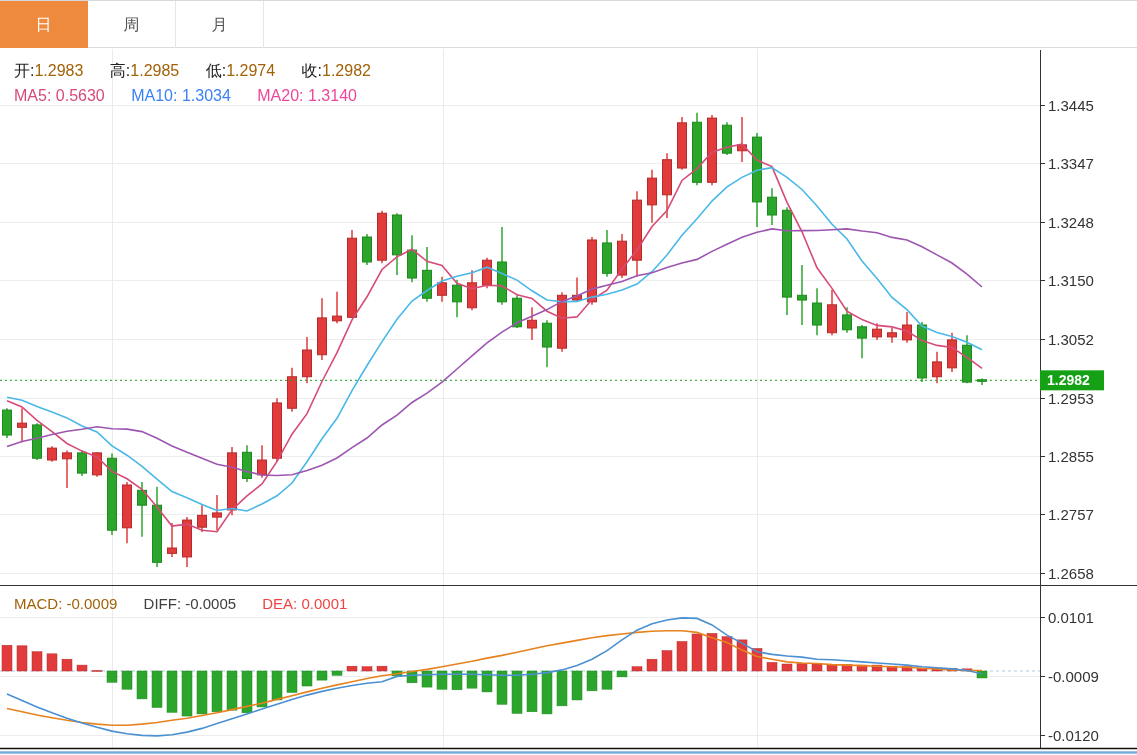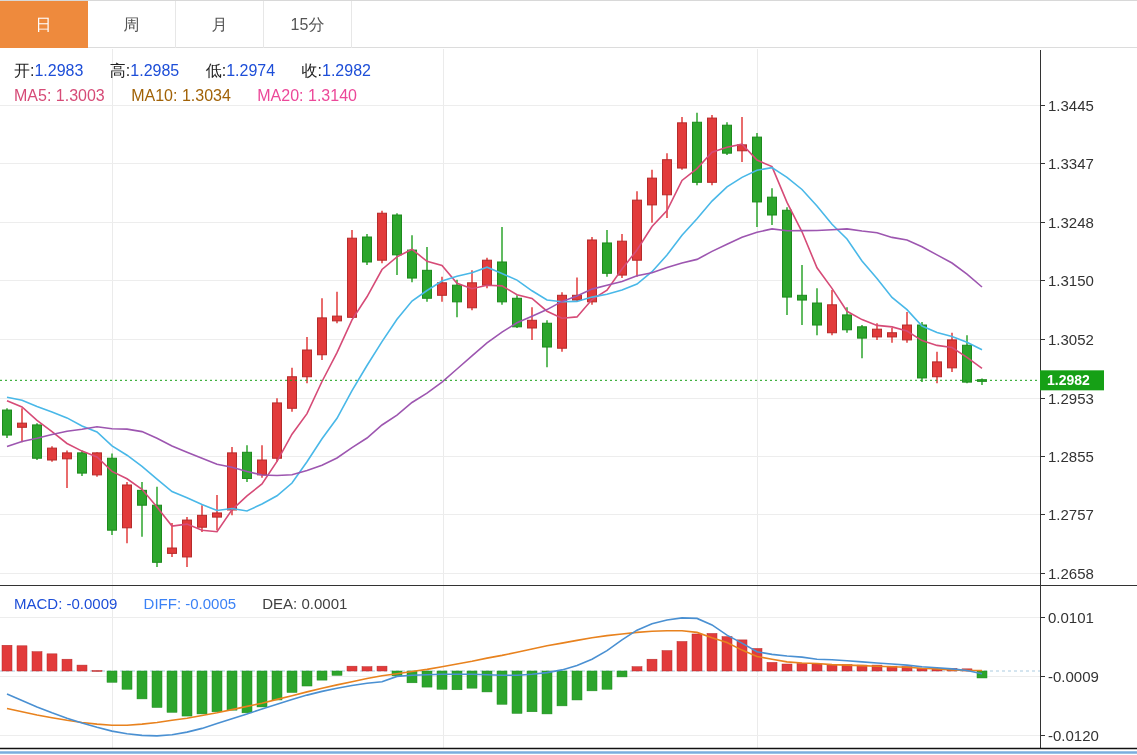--- a/index.html
+++ b/index.html
@@ -290,7 +290,6 @@
   <div class="tab active">日</div>
   <div class="tab">周</div>
   <div class="tab">月</div>
-  <div class="tab">15分</div>
 </div>
 
 <div class="inforow row1">

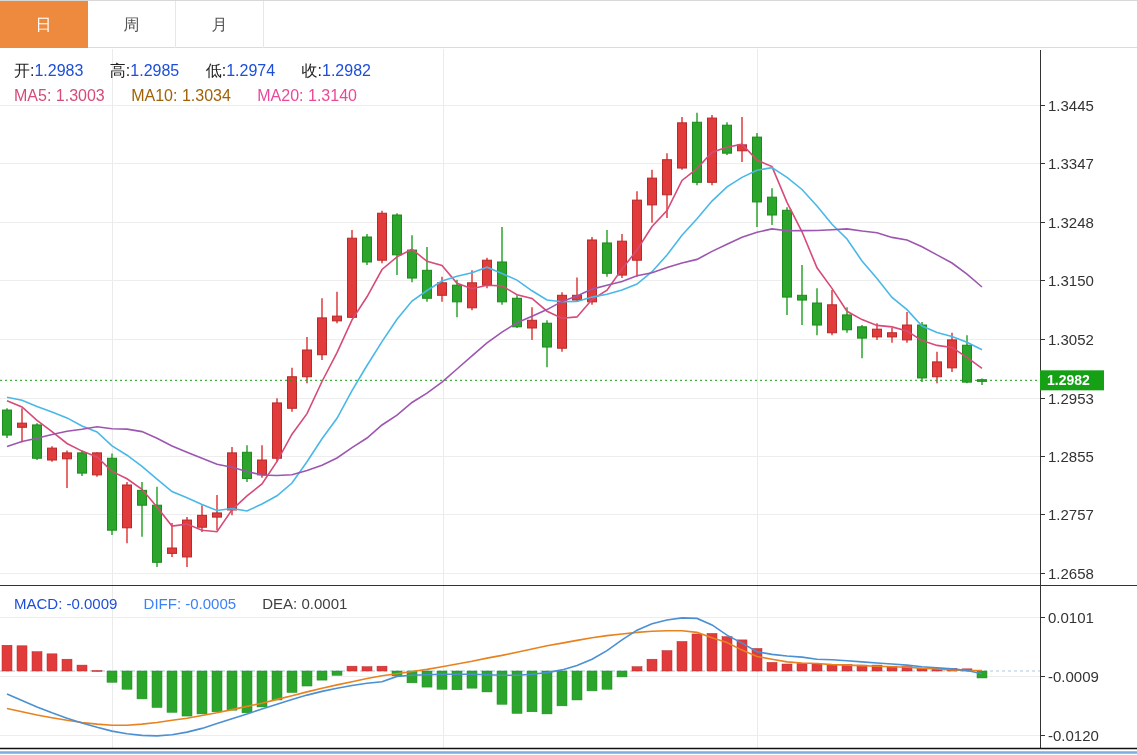--- a/index.html
+++ b/index.html
@@ -19,7 +19,7 @@
   .rowm{top:595px;font-size:15px;}
   .inforow .pair{margin-right:22px;}
   .lbl{color:#222;}
-  .green{color:#1d4ed8;}
+  .green{color:#a16207;}
   .pink{color:#d64b77;}
   .cyan{color:#a16207;}
   .purple{color:#ec4899;}

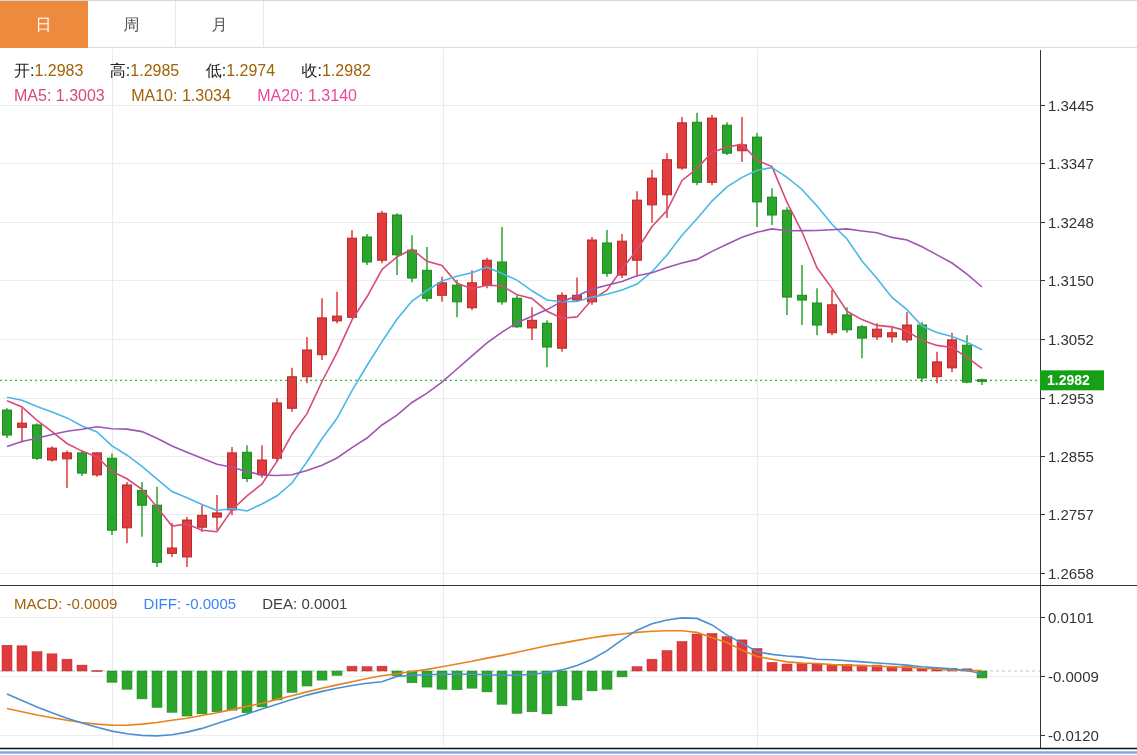--- a/index.html
+++ b/index.html
@@ -300,7 +300,7 @@
 </div>
 
 <div class="inforow row2">
-  <span class="pair pink"><span>MA5:</span> <span>1.3003</span></span>
+  <span class="pair pink"><span>MA5:</span> <span>0.5630</span></span>
   <span class="pair cyan"><span>MA10:</span> <span>1.3034</span></span>
   <span class="pair purple"><span>MA20:</span> <span>1.3140</span></span>
 </div>

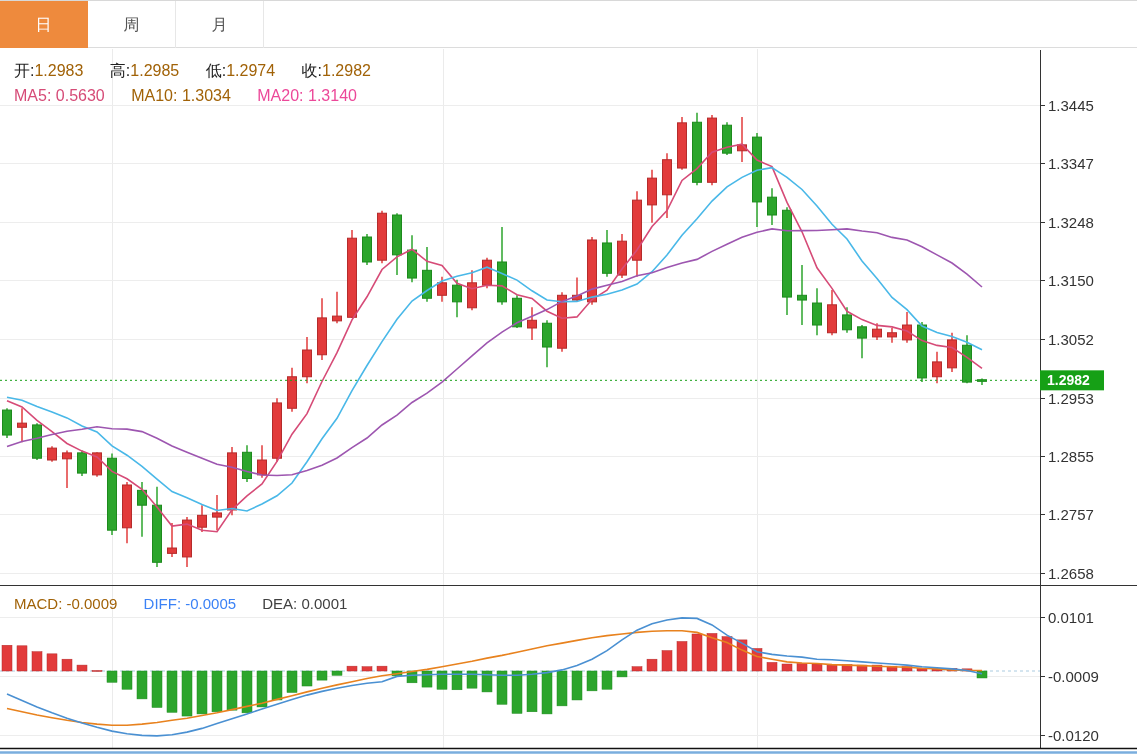--- a/index.html
+++ b/index.html
@@ -21,7 +21,7 @@
   .lbl{color:#222;}
   .green{color:#a16207;}
   .pink{color:#d64b77;}
-  .cyan{color:#a16207;}
+  .cyan{color:#3b82f6;}
   .purple{color:#ec4899;}
   .blue{color:#3b82f6;}
   .orange{color:#404040;}

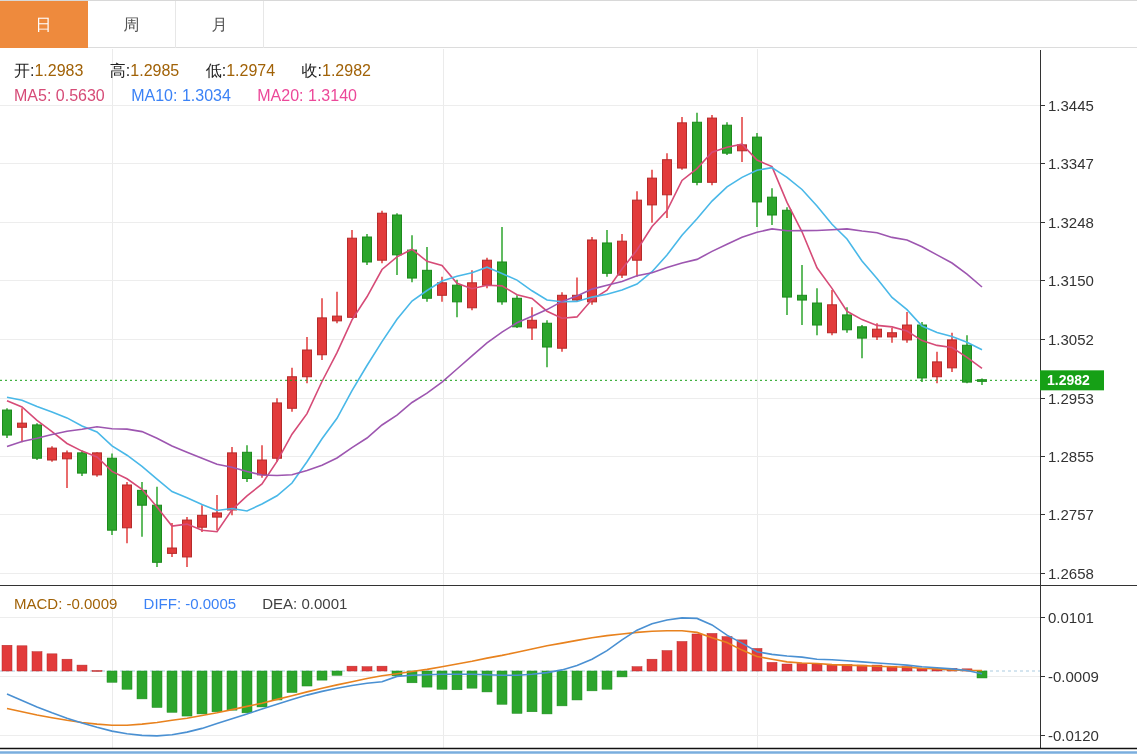--- a/index.html
+++ b/index.html
@@ -23,7 +23,7 @@
   .pink{color:#d64b77;}
   .cyan{color:#3b82f6;}
   .purple{color:#ec4899;}
-  .blue{color:#3b82f6;}
+  .blue{color:#404040;}
   .orange{color:#404040;}
   
   .chart-area{position:absolute;top:0;left:0;width:1103px;height:755px;z-index:1;}

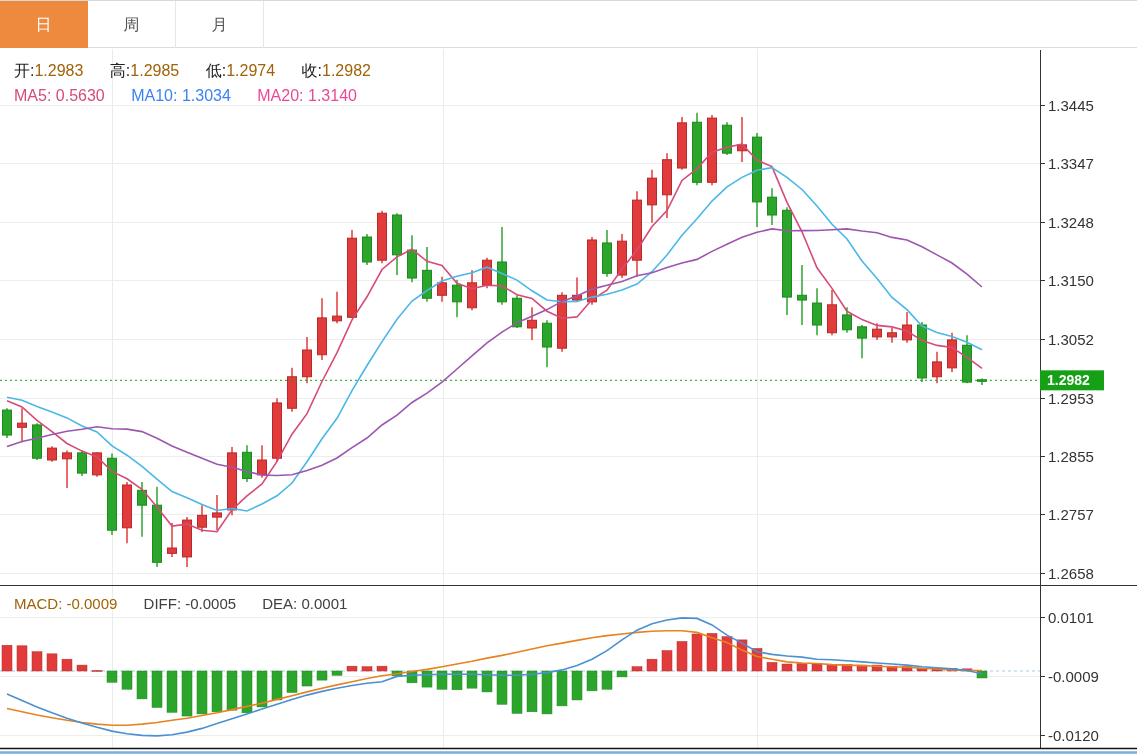--- a/index.html
+++ b/index.html
@@ -24,7 +24,7 @@
   .cyan{color:#3b82f6;}
   .purple{color:#ec4899;}
   .blue{color:#404040;}
-  .orange{color:#404040;}
+  .orange{color:#ef4444;}
   
   .chart-area{position:absolute;top:0;left:0;width:1103px;height:755px;z-index:1;}
 </style>

